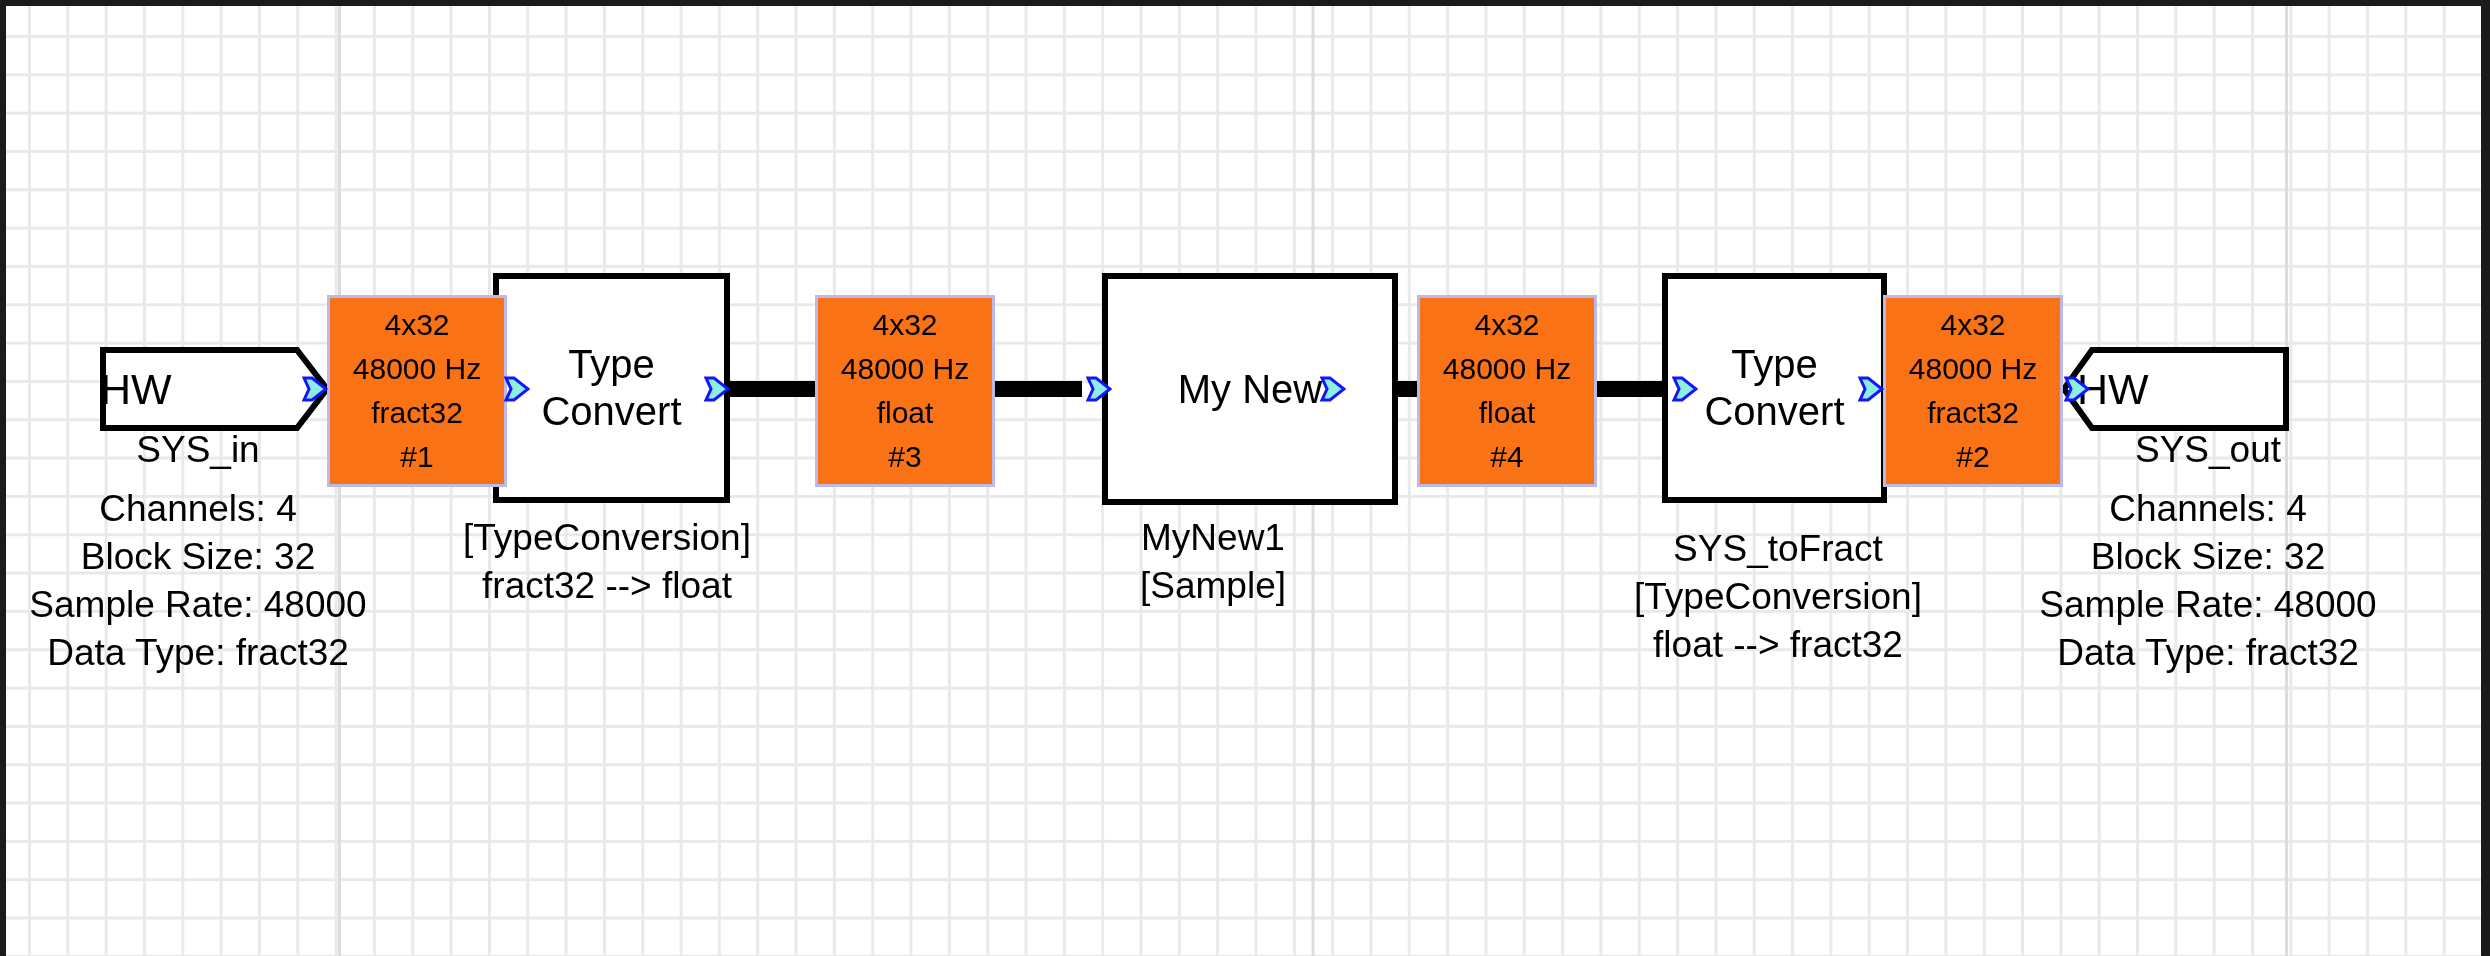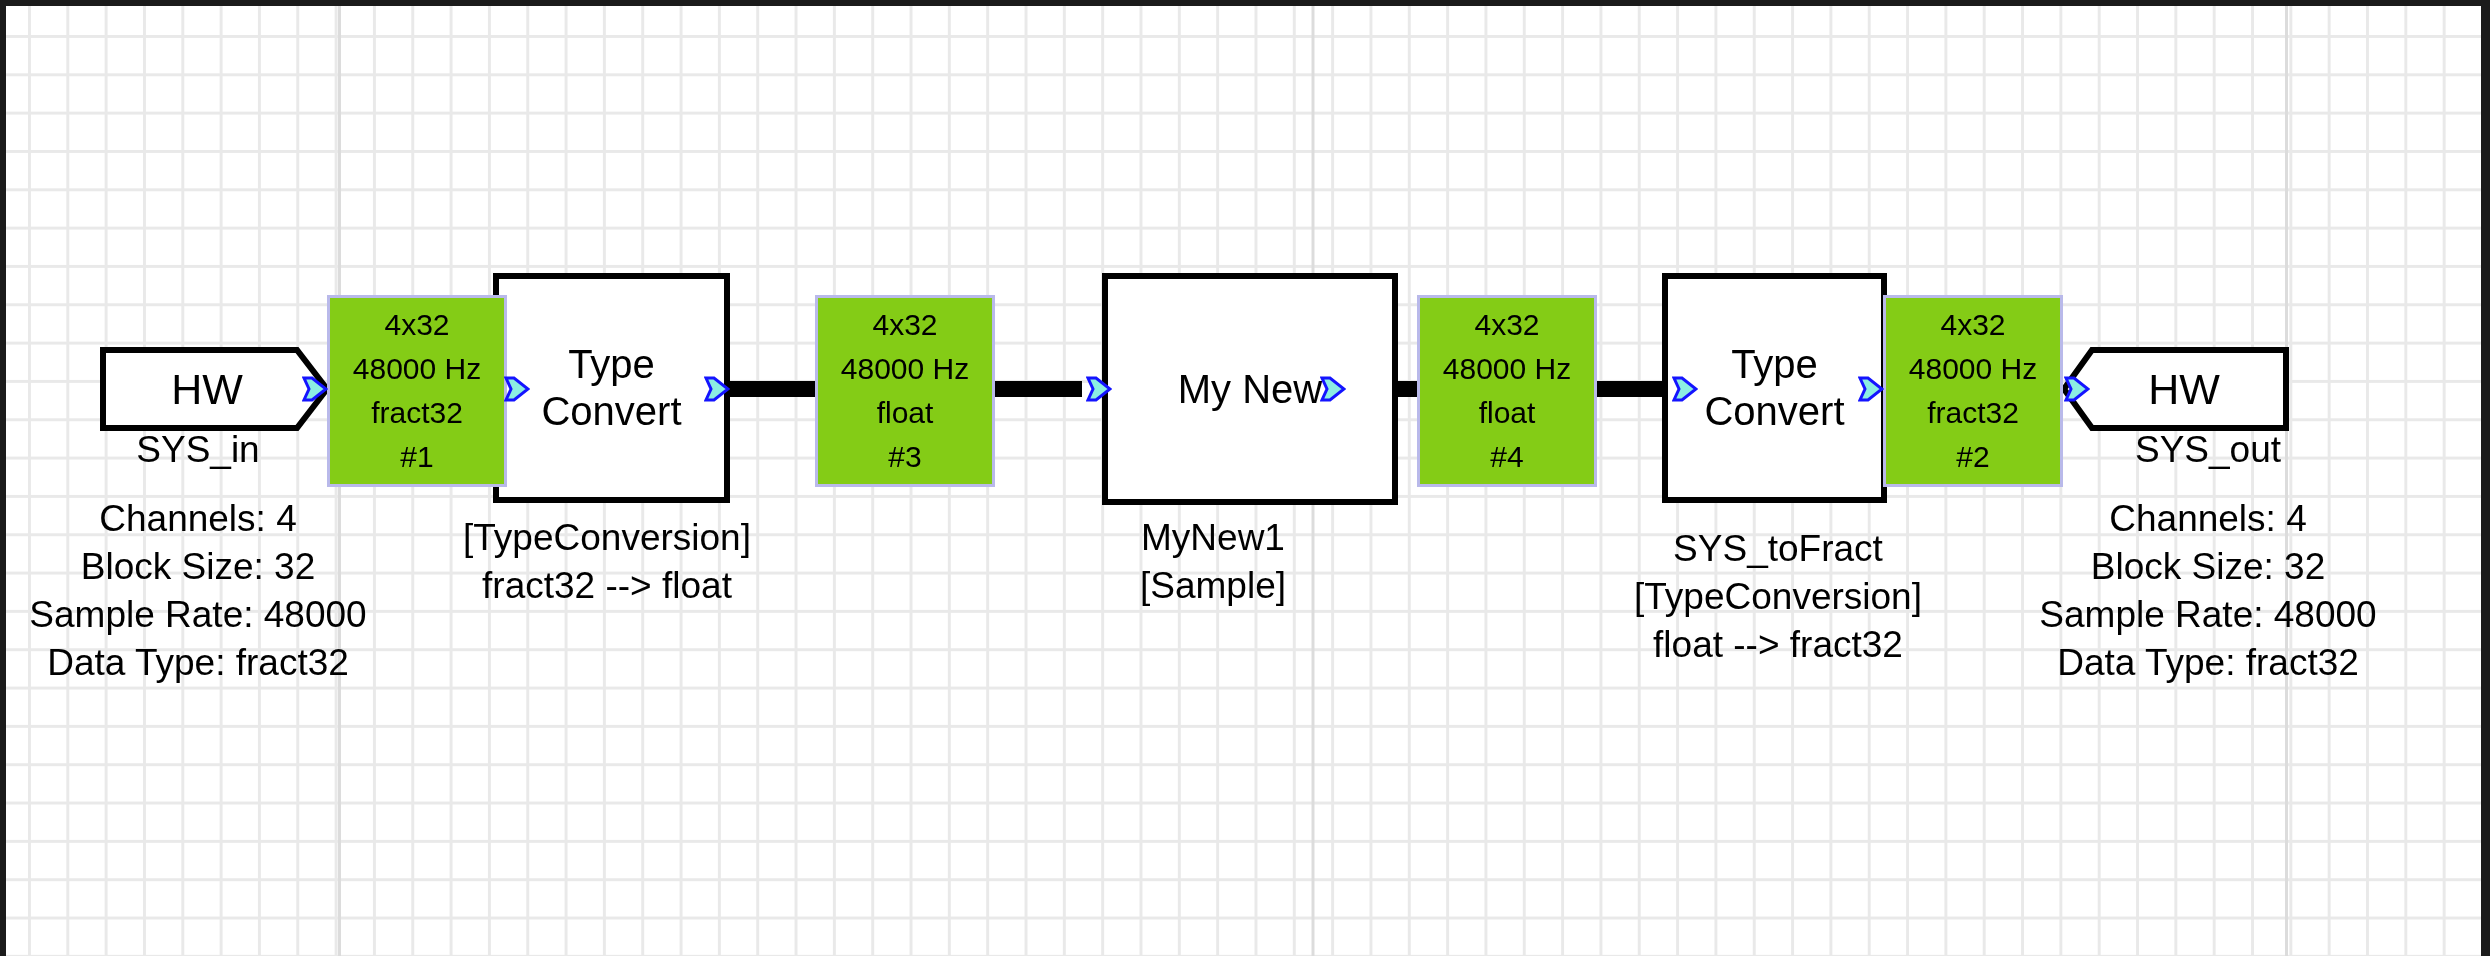--- a/index.html
+++ b/index.html
@@ -35,7 +35,7 @@
 
   .wirebox{
     position:absolute;width:180px;height:192px;box-sizing:border-box;
-    background:#84cc16;border:3px solid #b9b9ea;
+    background:#f97316;border:3px solid #b9b9ea;
     text-align:center;font-size:30px;line-height:44px;padding-top:5px;z-index:3;
   }
 

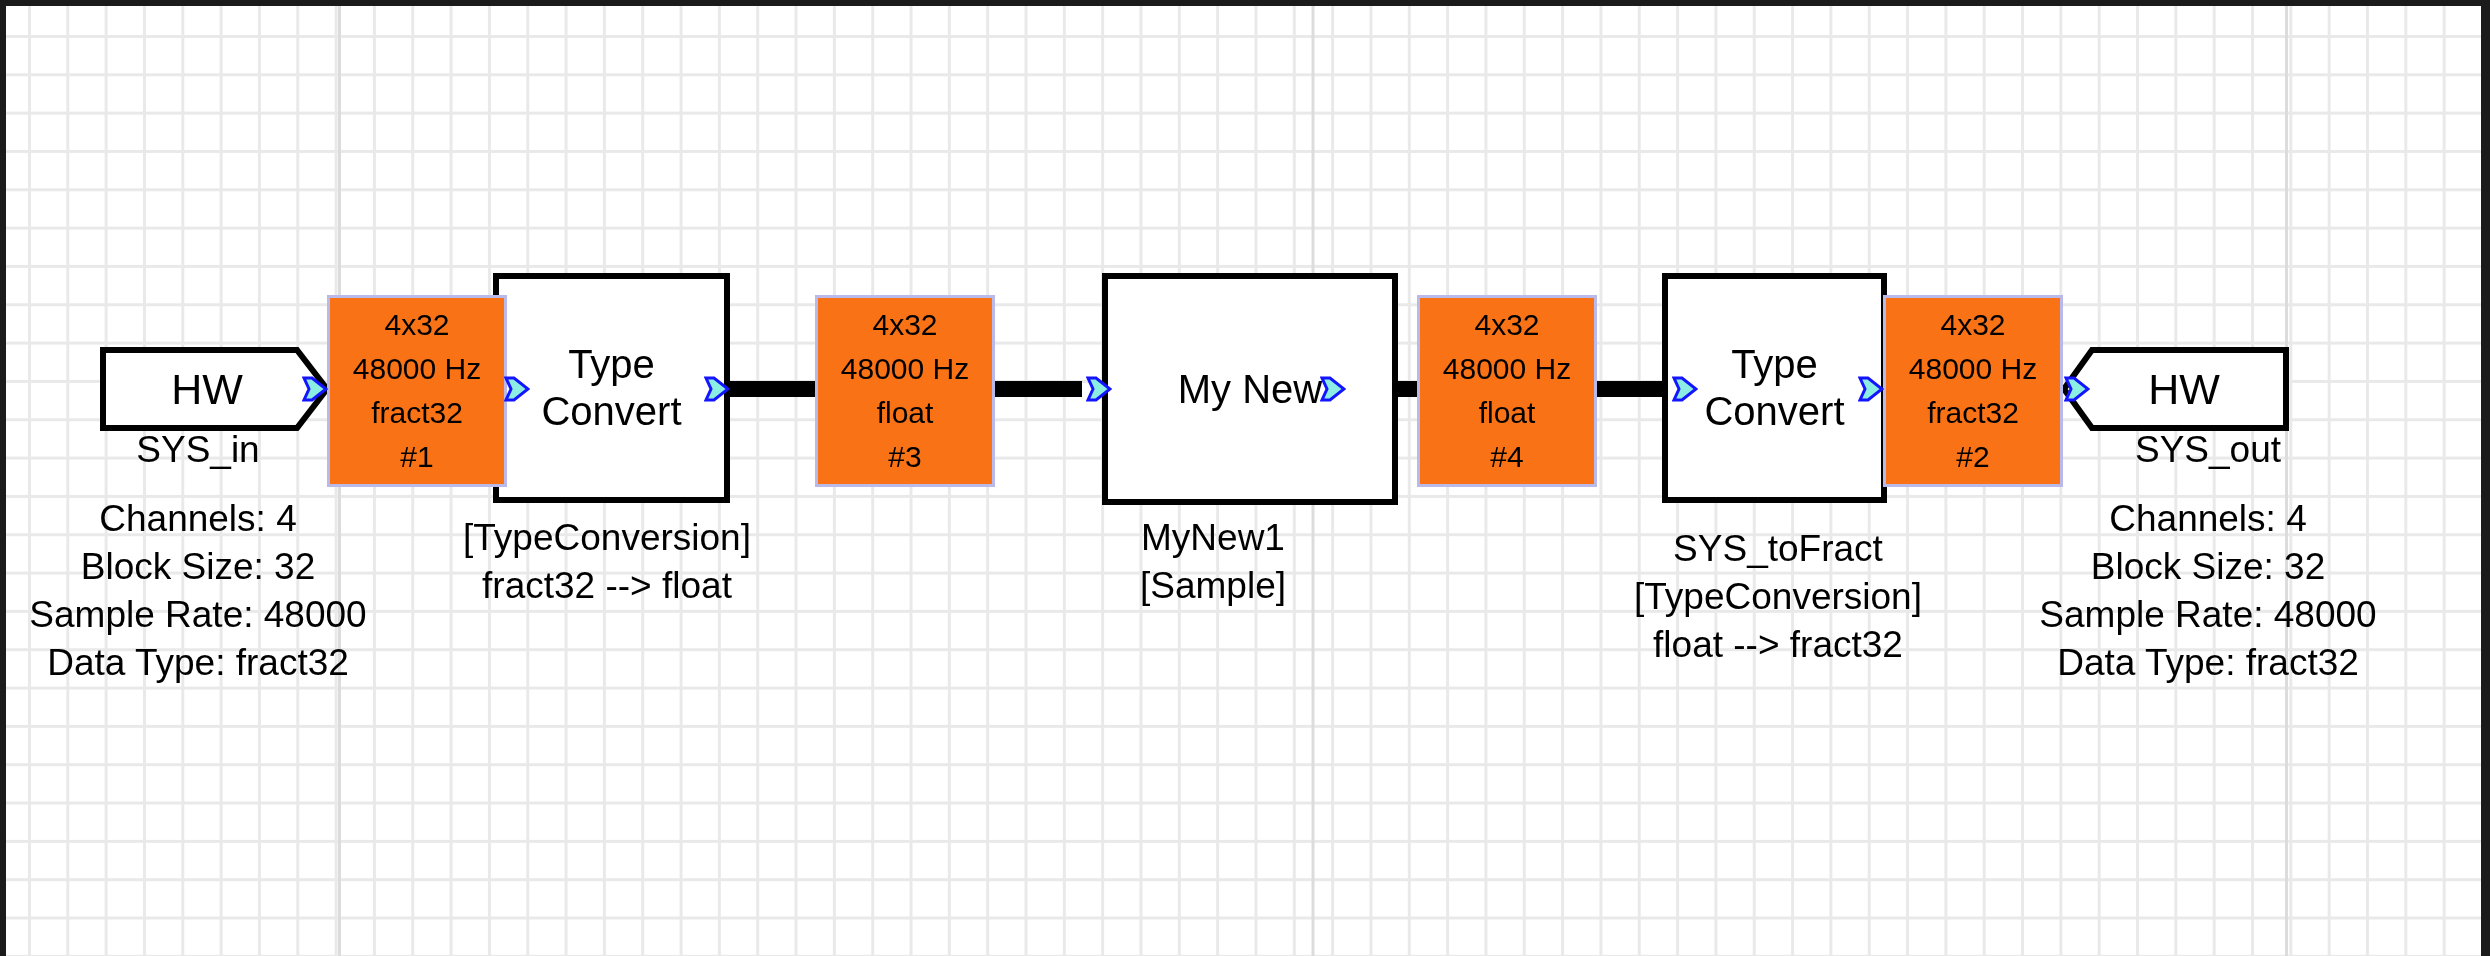--- a/index.html
+++ b/index.html
@@ -29,7 +29,7 @@
   }
   .hwshape{position:absolute;z-index:2;}
   .hwlabel{
-    position:absolute;text-align:center;font-size:43px;line-height:86px;
+    position:absolute;text-align:left;font-size:43px;line-height:86px;
     z-index:2;pointer-events:none;
   }
 

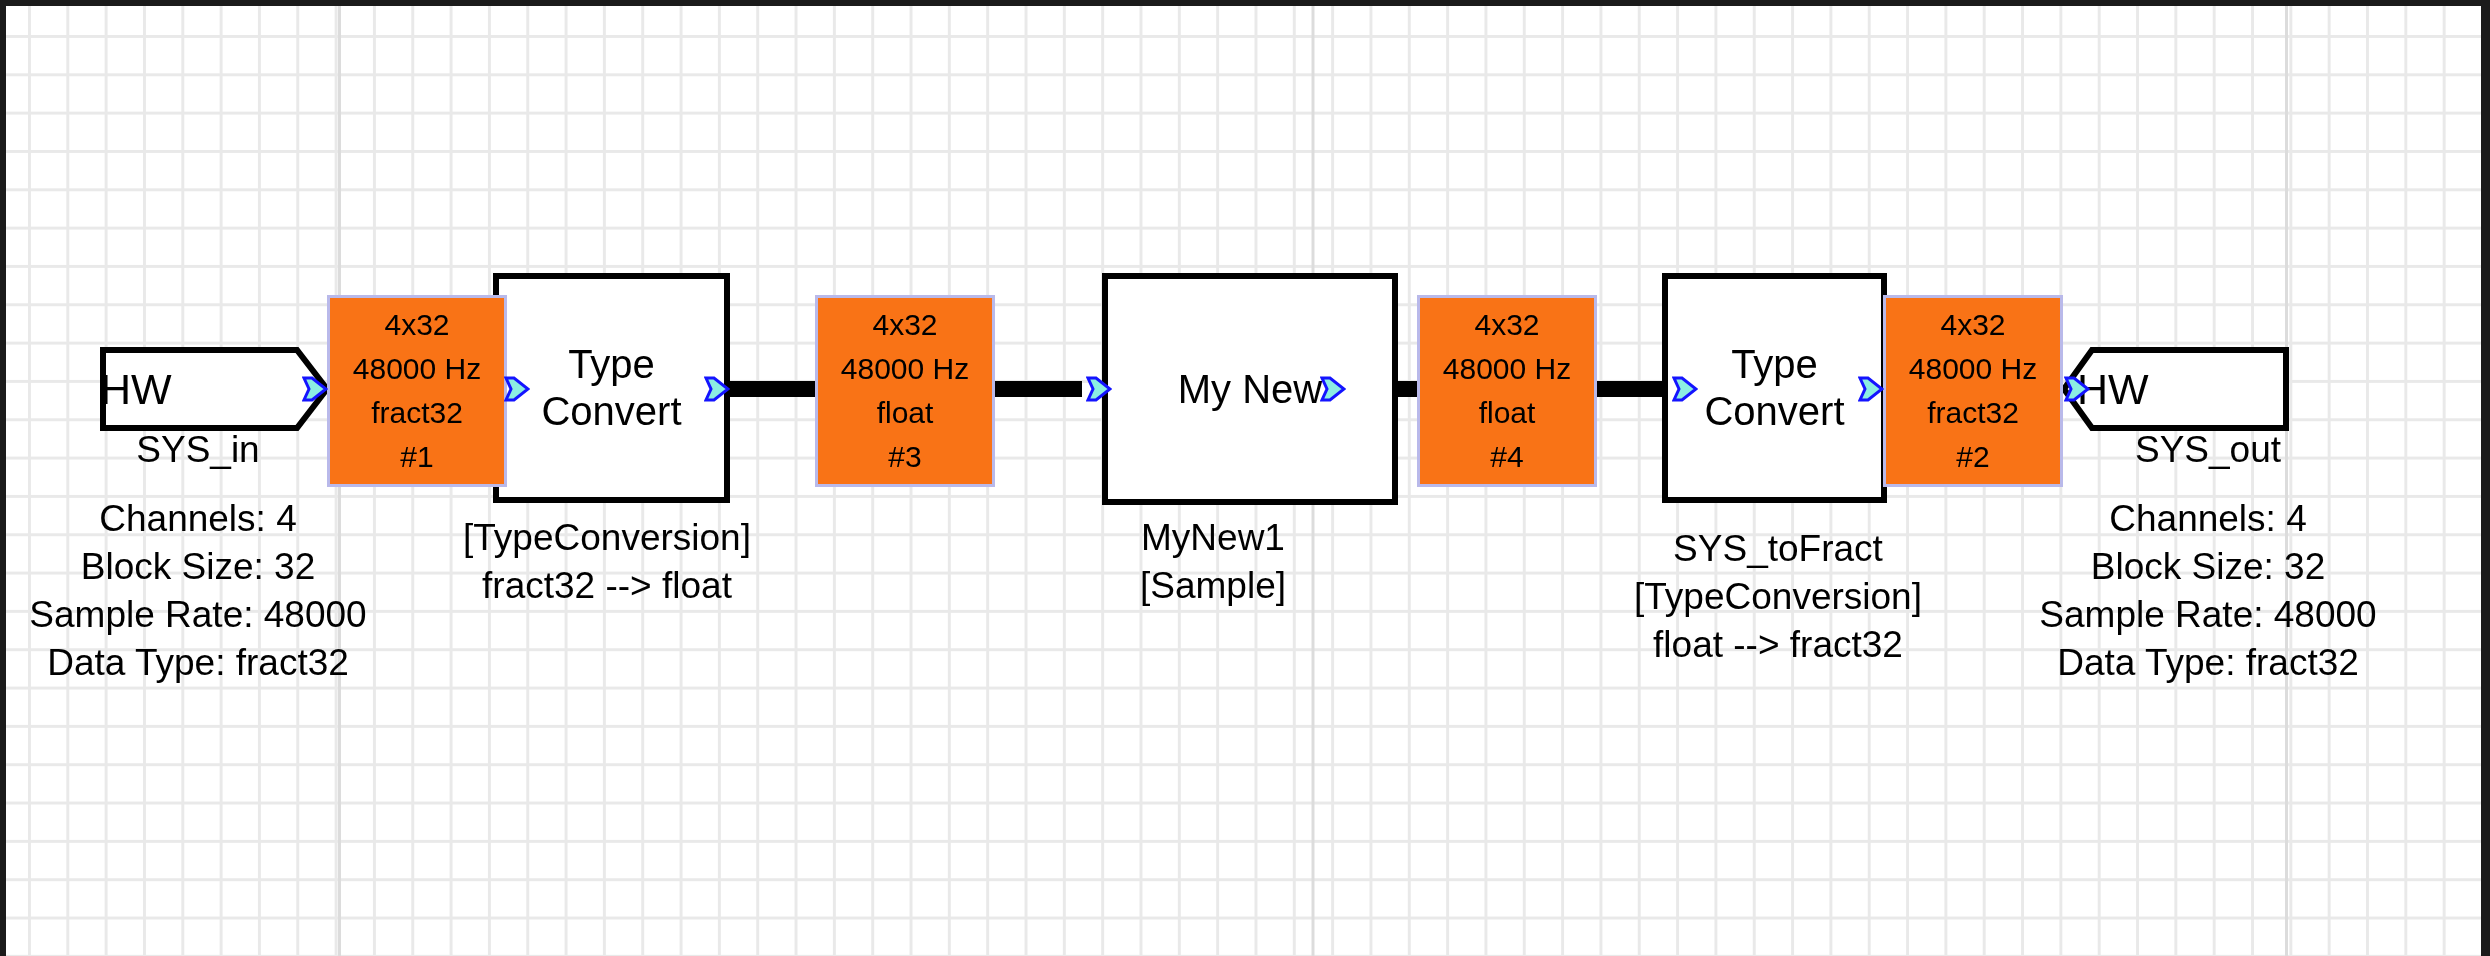--- a/index.html
+++ b/index.html
@@ -42,7 +42,7 @@
   .port{position:absolute;z-index:4;}
 
   .caption{position:absolute;text-align:center;font-size:37px;line-height:48px;z-index:2;}
-  .caption .cname{margin-bottom:21px;}
+  .caption .cname{margin-bottom:11px;}
 </style>
 </head>
 <body>

